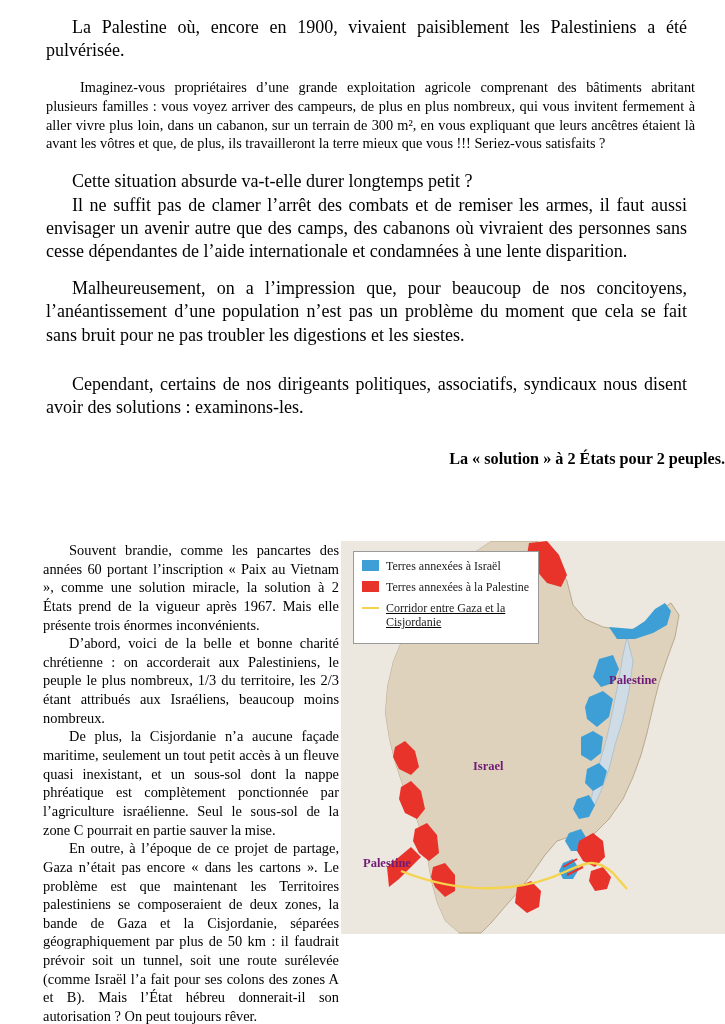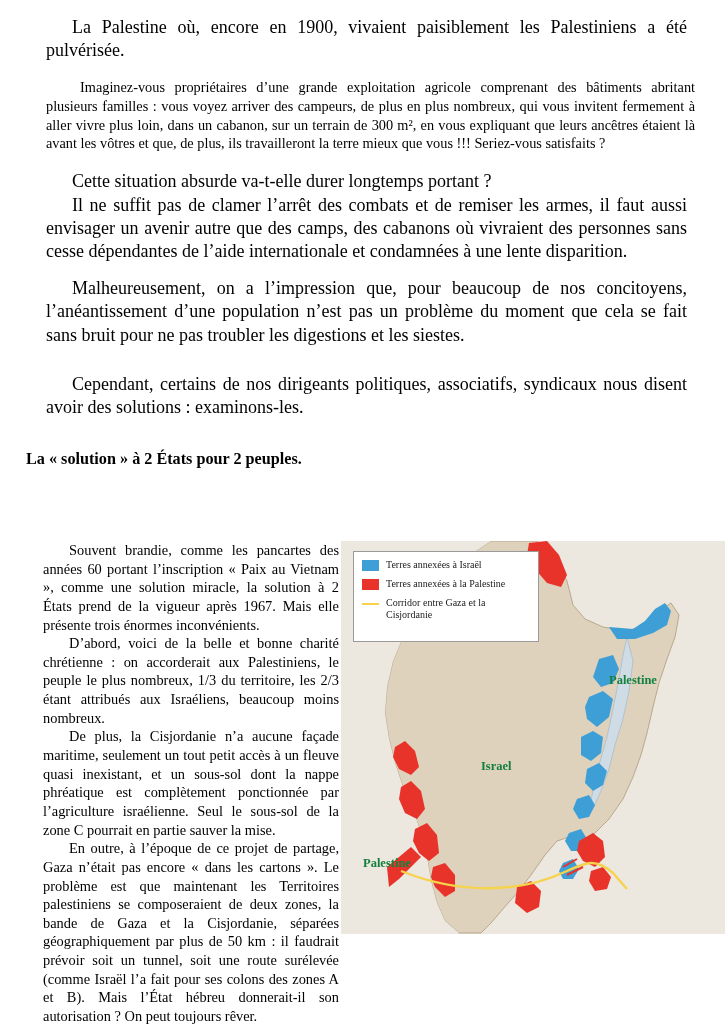--- a/index.html
+++ b/index.html
@@ -163,7 +163,7 @@
   <div class="italic-block">Imaginez-vous propriétaires d’une grande exploitation agricole comprenant des bâtiments abritant plusieurs familles : vous voyez arriver des campeurs, de plus en plus nombreux, qui vous invitent fermement à aller vivre plus loin, dans un cabanon, sur un terrain de 300 m², en vous expliquant que leurs ancêtres étaient là avant les vôtres et que, de plus, ils travailleront la terre mieux que vous !!! Seriez-vous satisfaits ?</div>
 
   <div class="body-block" style="margin-top:17px;">
-    <p class="p indent">Cette situation absurde va-t-elle durer longtemps portant ?</p>
+    <p class="p indent">Cette situation absurde va-t-elle durer longtemps petit ?</p>
     <p class="p indent">Il ne suffit pas de clamer l’arrêt des combats et de remiser les armes, il faut aussi envisager un avenir autre que des camps, des cabanons où vivraient des personnes sans cesse dépendantes de l’aide internationale et condamnées à une lente disparition.</p>
     <p class="p indent space">Malheureusement, on a l’impression que, pour beaucoup de nos concitoyens, l’anéantissement d’une population n’est pas un problème du moment que cela se fait sans bruit pour ne pas troubler les digestions et les siestes.</p>
     <p class="p indent space" style="margin-top:26px;">Cependant, certains de nos dirigeants politiques, associatifs, syndicaux nous disent avoir des solutions : examinons-les.</p>

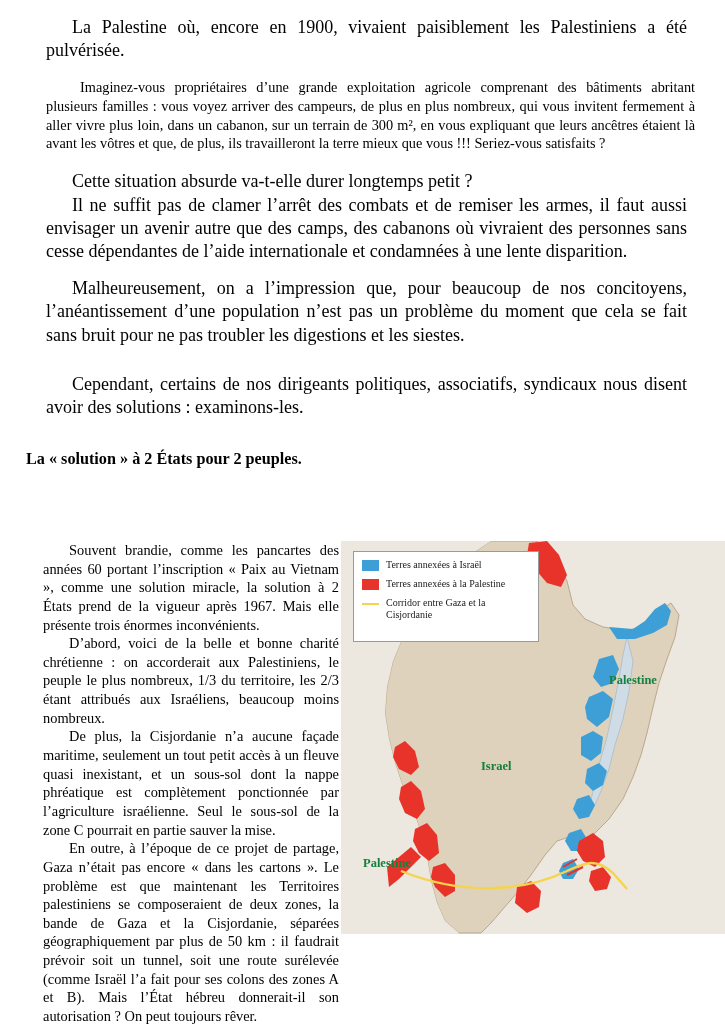--- a/index.html
+++ b/index.html
@@ -52,7 +52,7 @@
     text-indent: 34px;
   }
   .subtitle {
-    text-align: left;
+    text-align: right;
     font-weight: bold;
     font-size: 16.2px;
     margin-top: 30px;

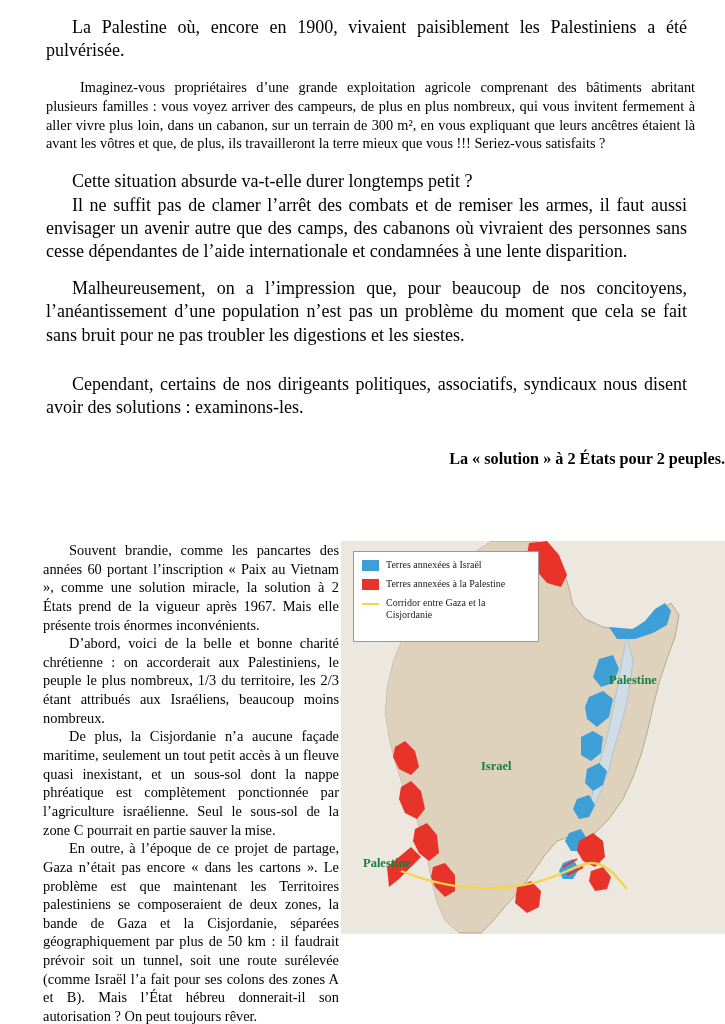--- a/index.html
+++ b/index.html
@@ -103,10 +103,10 @@
     width: 186px;
     background: #ffffff;
     border: 1px solid #9a9a9a;
-    padding: 7px 6px 8px 8px;
+    padding: 7px 6px 1px 8px;
     box-sizing: border-box;
     font-family: "Liberation Serif", serif;
-    font-size: 10px;
+    font-size: 12px;
     line-height: 1.18;
     z-index: 6;
   }

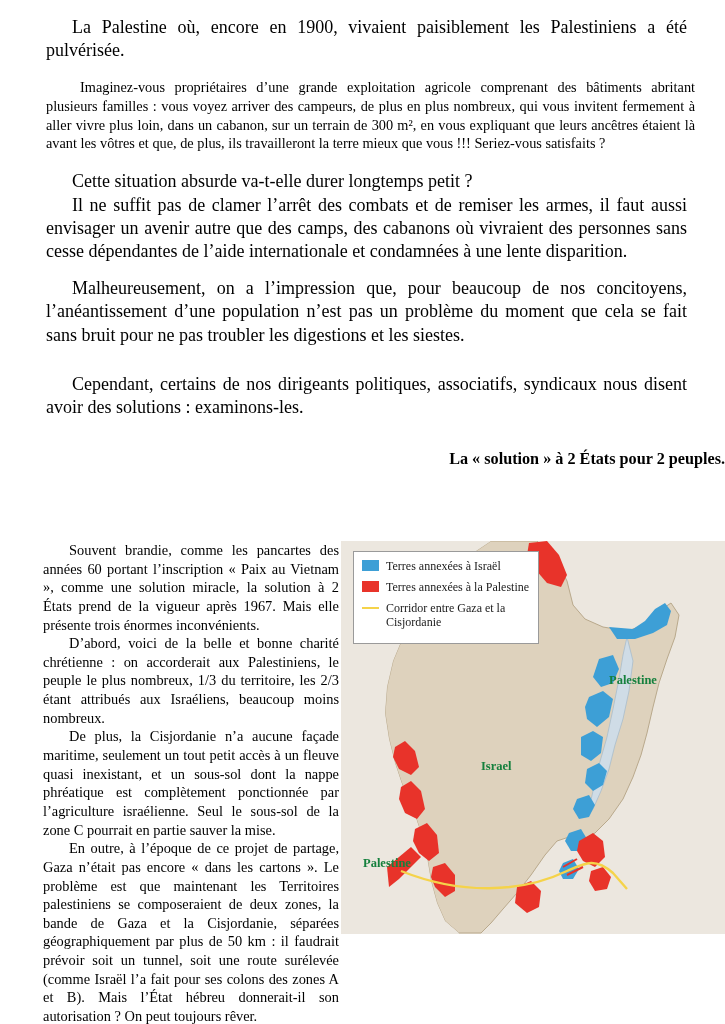--- a/index.html
+++ b/index.html
@@ -115,7 +115,7 @@
     align-items: flex-start;
     margin-bottom: 7px;
   }
-  .legend-row:last-child { margin-bottom: 12px; }
+  .legend-row:last-child { margin-bottom: 12px; text-decoration: underline; }
   .swatch {
     width: 17px;
     height: 11px;

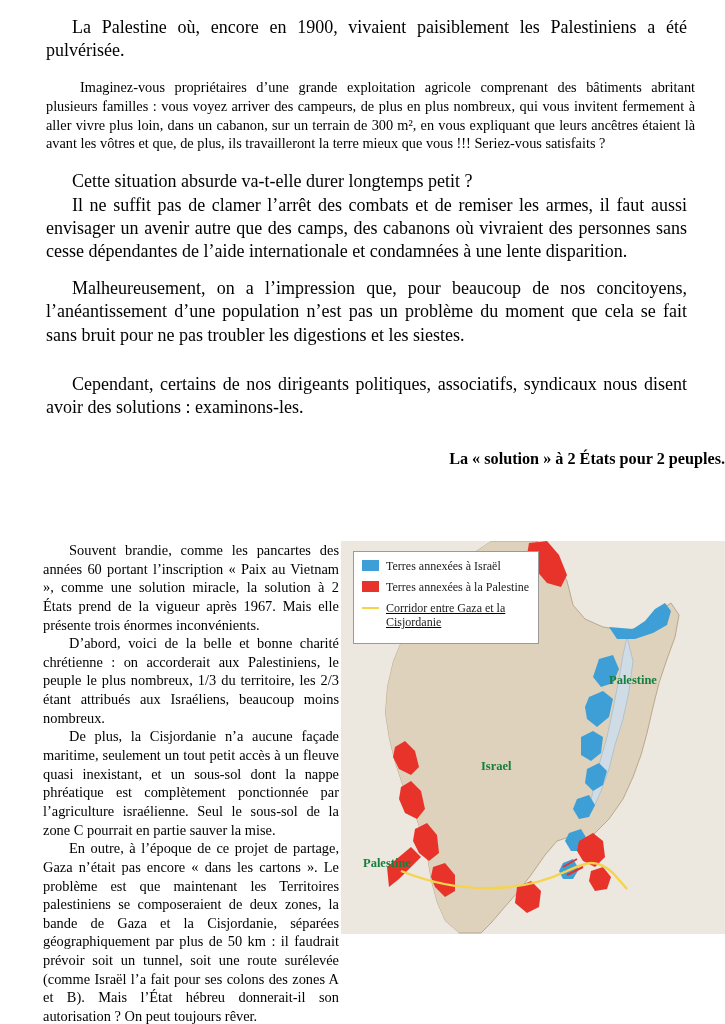--- a/index.html
+++ b/index.html
@@ -143,7 +143,7 @@
     font-family: "Liberation Serif", serif;
     font-weight: bold;
     font-size: 12.5px;
-    color: #15803d;
+    color: #701a75;
     z-index: 5;
   }
   .map-label.israel { left: 140px; top: 218px; }

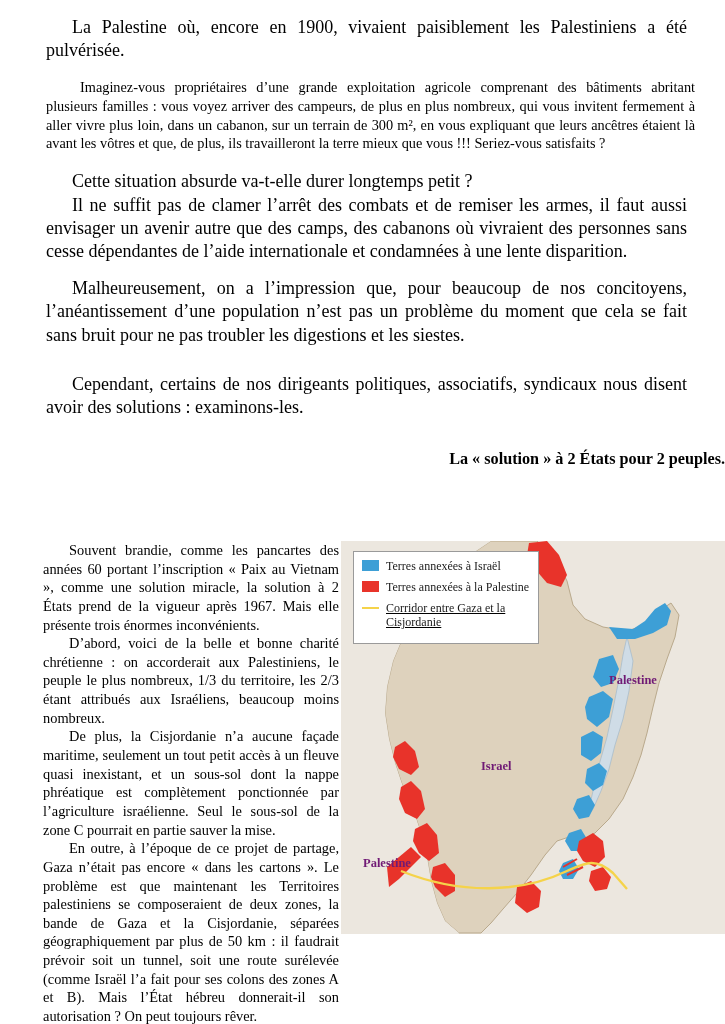--- a/index.html
+++ b/index.html
@@ -146,7 +146,7 @@
     color: #701a75;
     z-index: 5;
   }
-  .map-label.israel { left: 140px; top: 218px; }
+  .map-label.israel { left: 132px; top: 218px; }
   .map-label.palestine-ne { left: 268px; top: 132px; }
   .map-label.palestine-sw { left: 22px; top: 315px; }
 </style>

